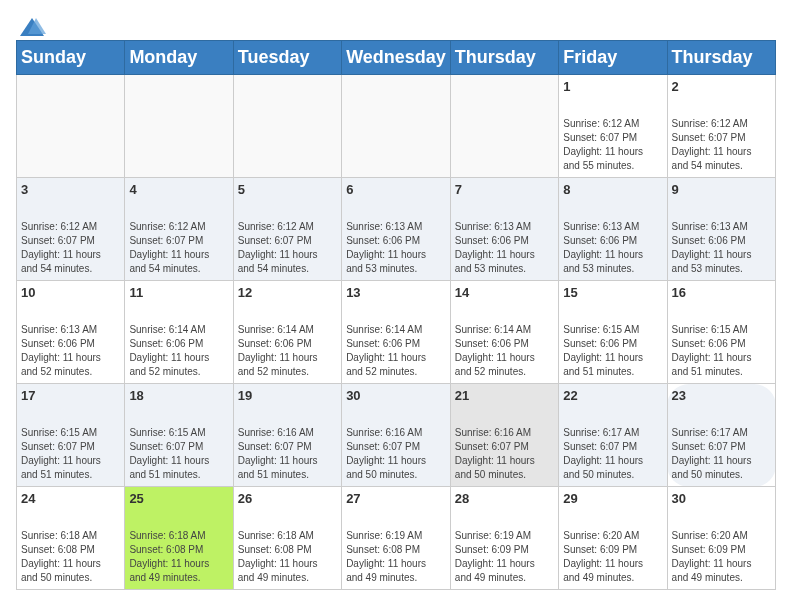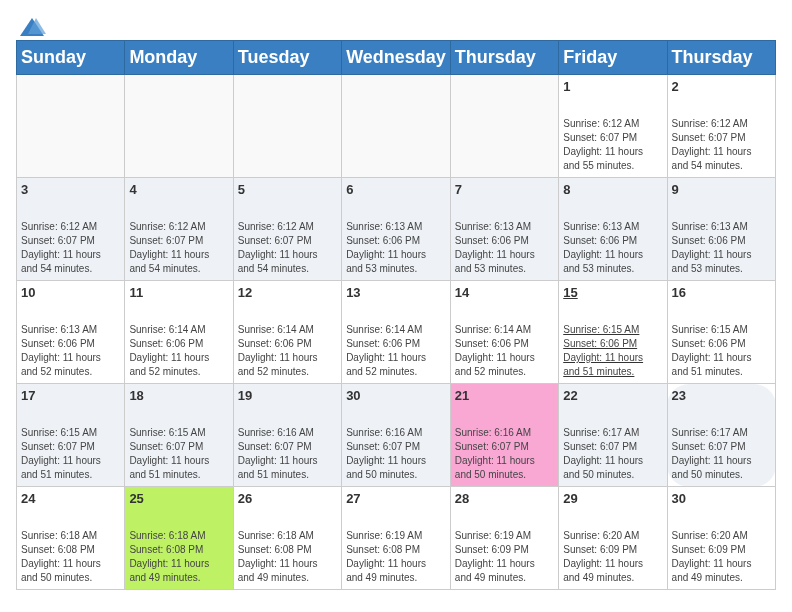--- a/index.html
+++ b/index.html
@@ -241,7 +241,7 @@
 Daylight: 11 hours
 and 52 minutes.</div>
         </td>
-        <td style="background: rgb(255, 255, 255); text-decoration: underline;">
+        <td style="background: rgb(255, 255, 255);">
           <span class="day-number">15</span>
           <div class="day-info" style="white-space: pre-line;">Sunrise: 6:15 AM
 Sunset: 6:06 PM

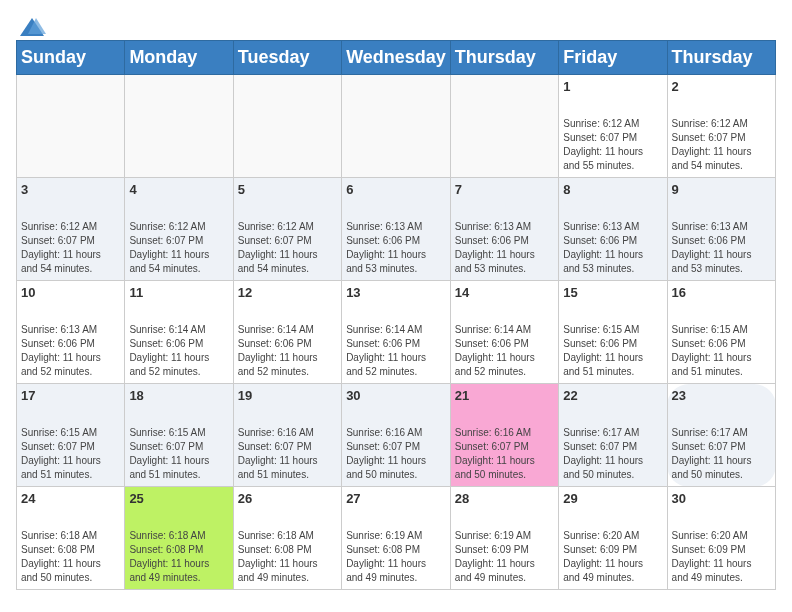--- a/index.html
+++ b/index.html
@@ -285,7 +285,7 @@
 Daylight: 11 hours
 and 50 minutes.</div>
         </td>
-        <td style="background: #f9a8d4;">
+        <td style="background: #e5e5e5;">
           <span class="day-number">21</span>
           <div class="day-info" style="white-space: pre-line;">Sunrise: 6:16 AM
 Sunset: 6:07 PM

